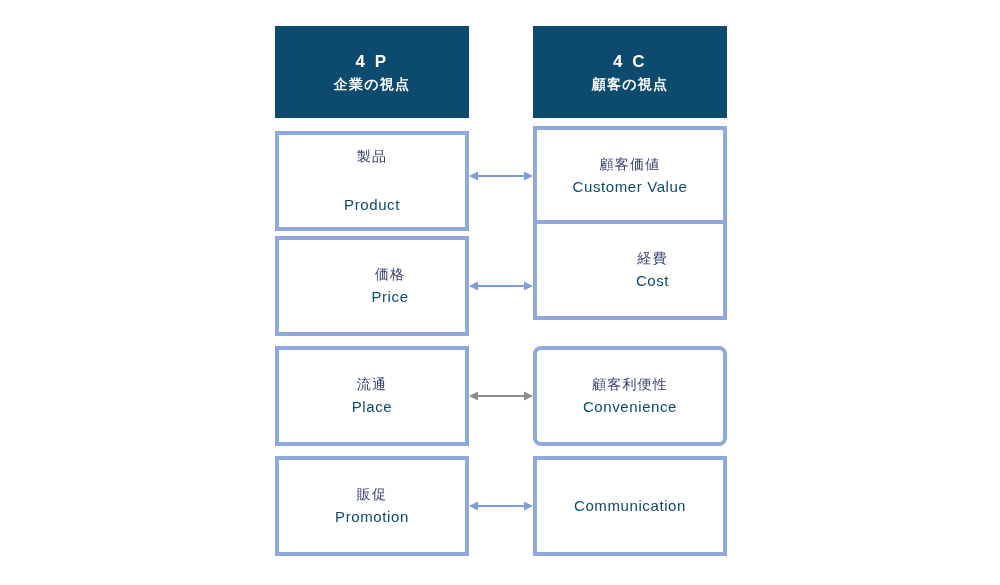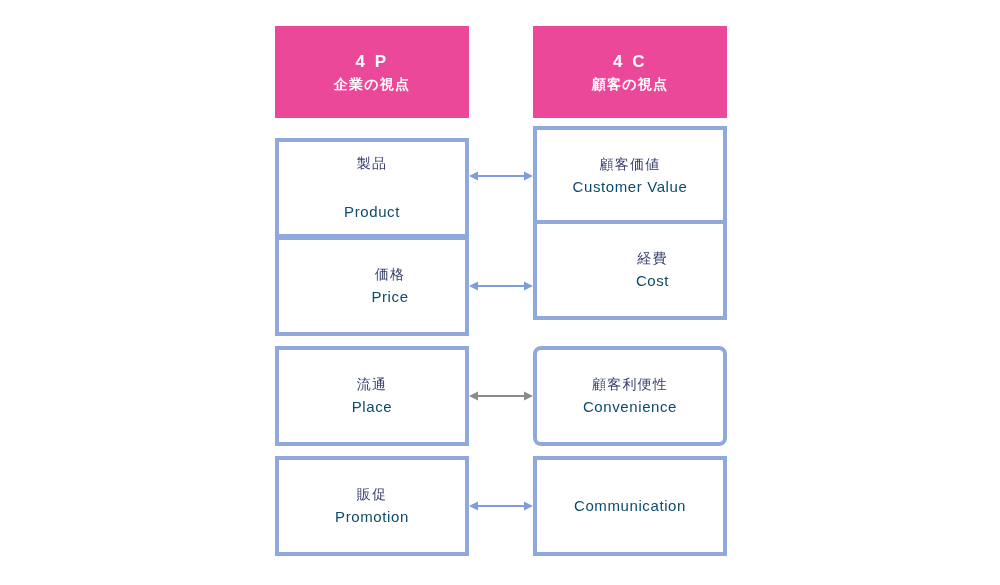--- a/index.html
+++ b/index.html
@@ -45,7 +45,7 @@
     left: 0;
     width: 194px;
     height: 92px;
-    background: #ec4899;
+    background: #0c4a6e;
     display: flex;
     flex-direction: column;
     align-items: center;

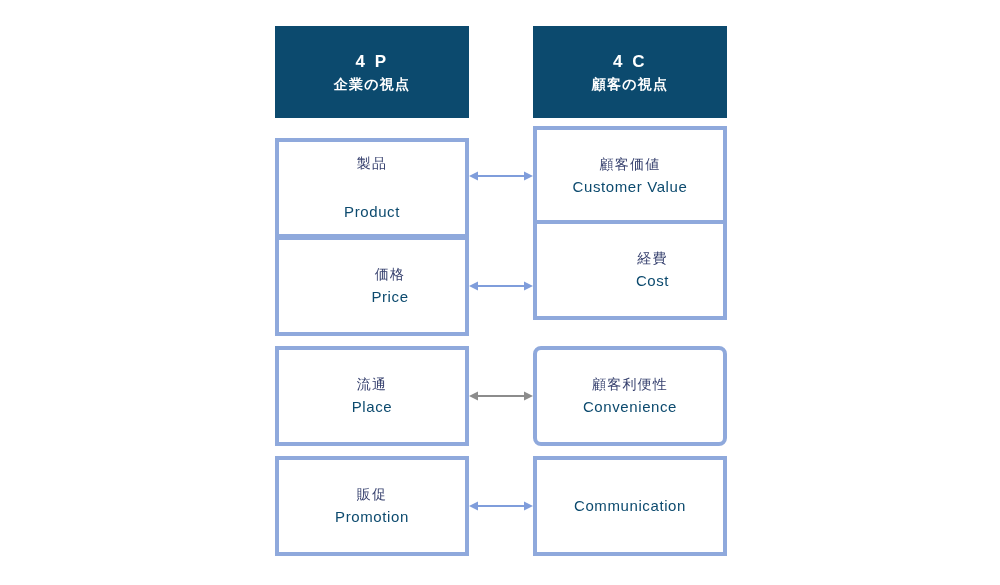--- a/index.html
+++ b/index.html
@@ -120,7 +120,7 @@
         <div class="line2">企業の視点</div>
       </div>
 
-      <div class="item-box" style="top:112px;gap:25px;">
+      <div class="item-box" style="top:105px;gap:25px;">
         <div class="jp">製品</div>
         <div class="en">Product</div>
       </div>

